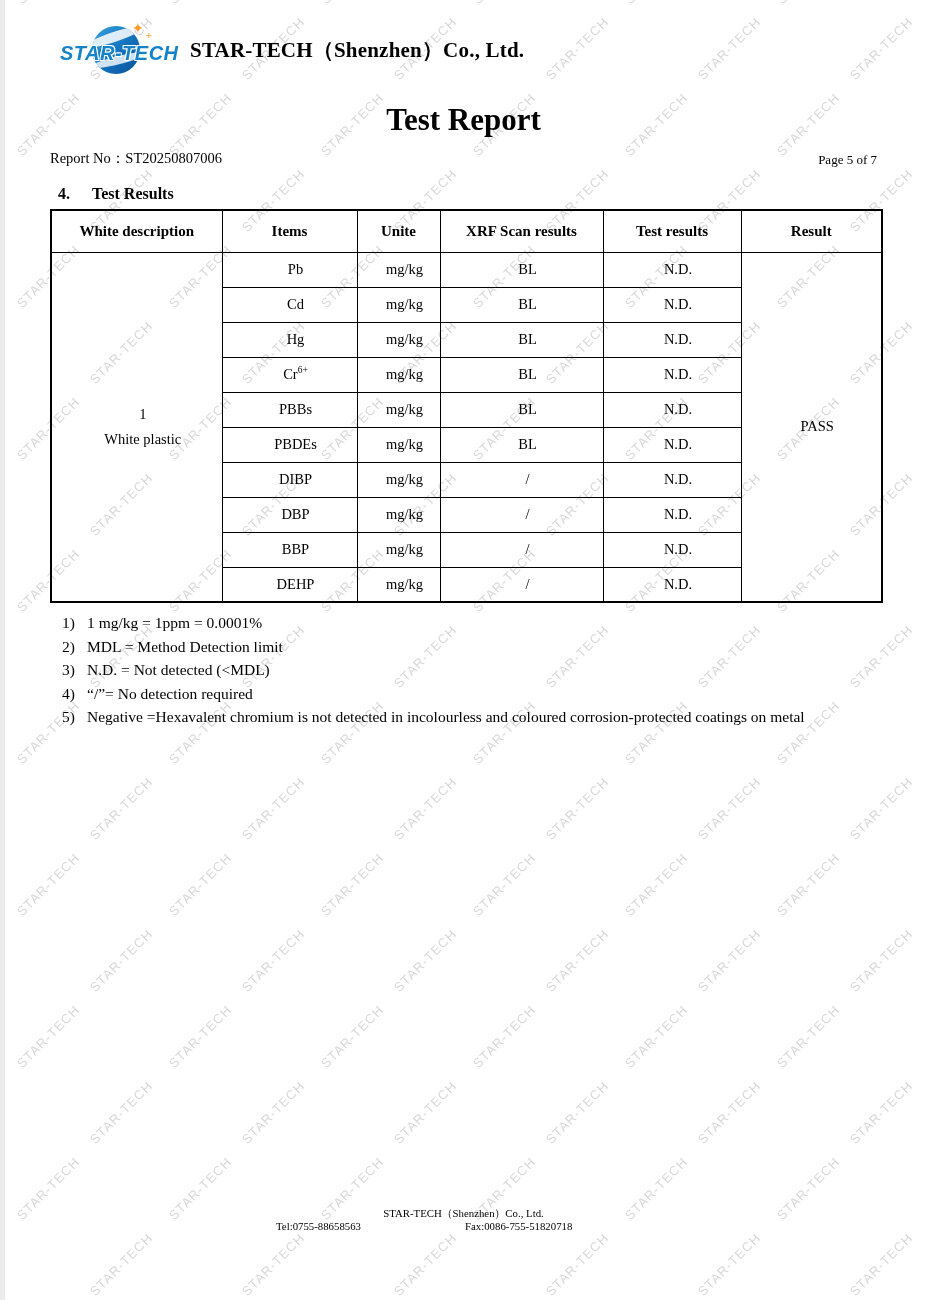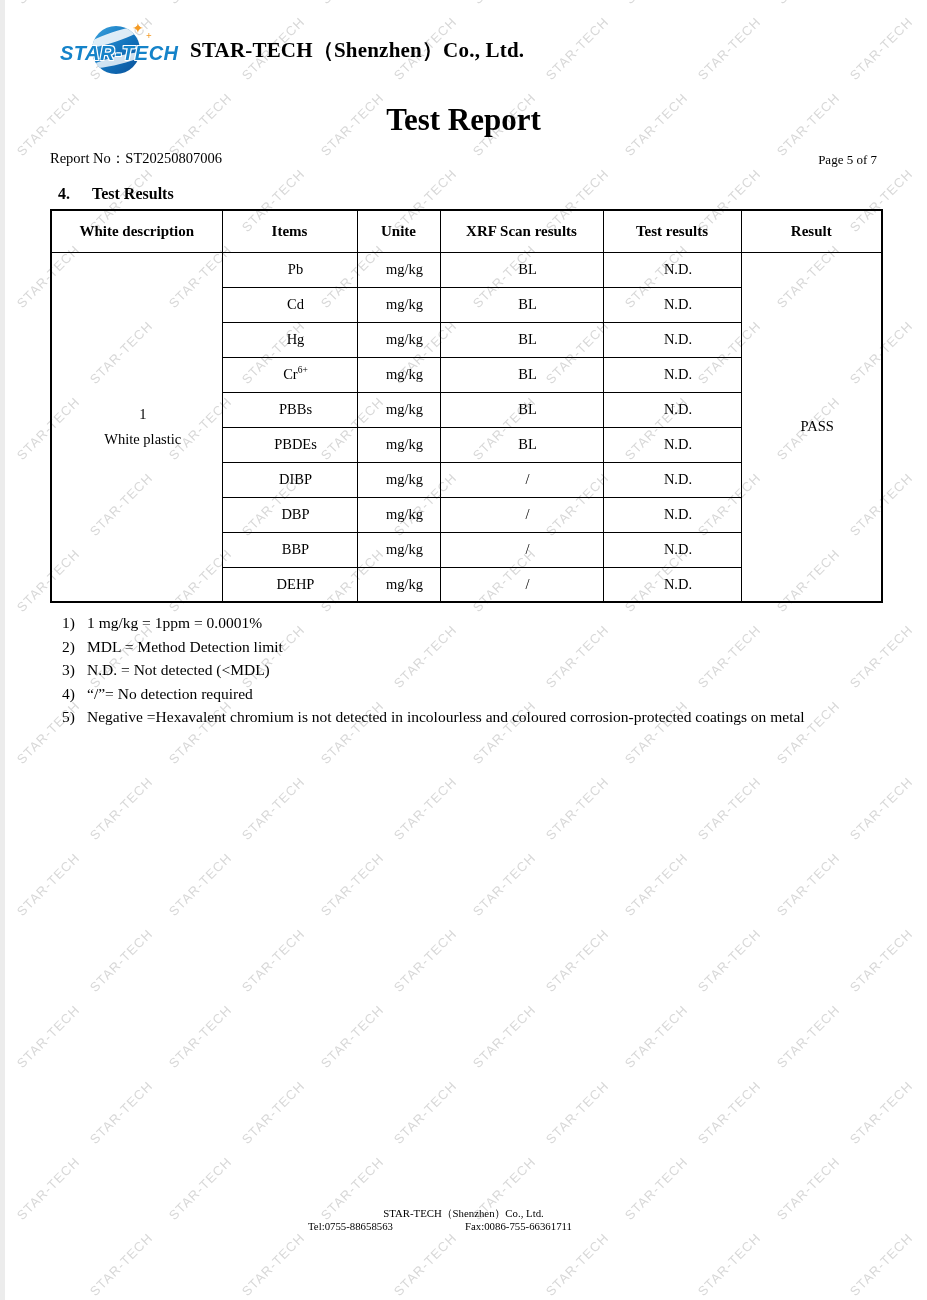--- a/index.html
+++ b/index.html
@@ -74,7 +74,7 @@
   
   .footer { position:absolute; left:0; right:0; top:1207px; z-index:1; font-size:10.8px; line-height:12.8px; text-align:center; }
   .footer-cols { position:relative; height:12.8px; text-align:left; }
-  .fc-left { position:absolute; left:308px; }
+  .fc-left { position:absolute; left:276px; }
   .fc-right { position:absolute; left:465px; }
 </style>
 </head>

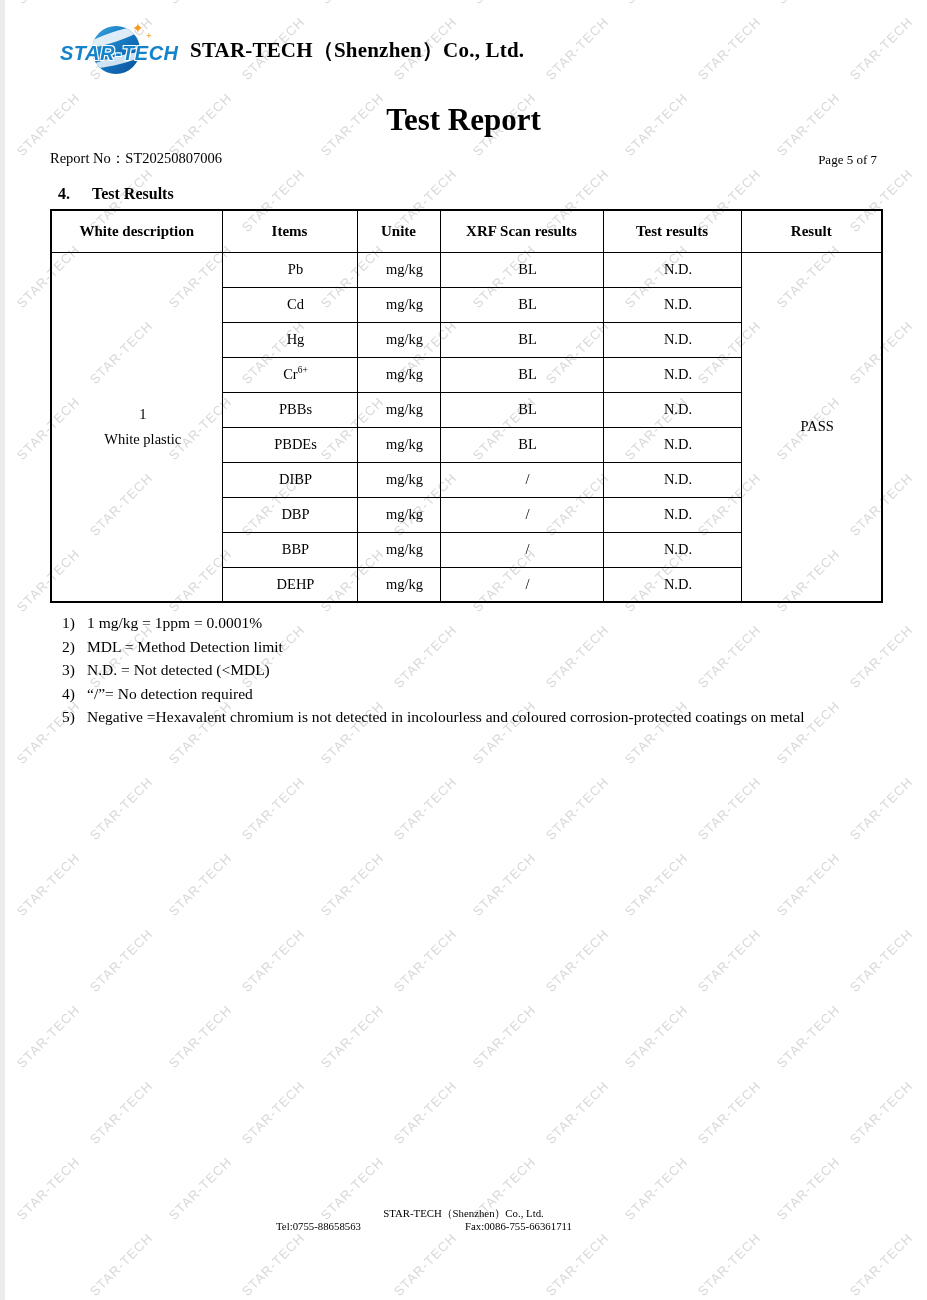--- a/index.html
+++ b/index.html
@@ -351,7 +351,7 @@
     <div>STAR-TECH（Shenzhen）Co., Ltd.</div>
     <div class="footer-cols">
       <span class="fc-left">Tel:0755-88658563</span>
-      <span class="fc-right">Fax:0086-755-66361711</span>
+      <span class="fc-right">Fax:0086-755-51820718</span>
     </div>
   </div>
 </div>

